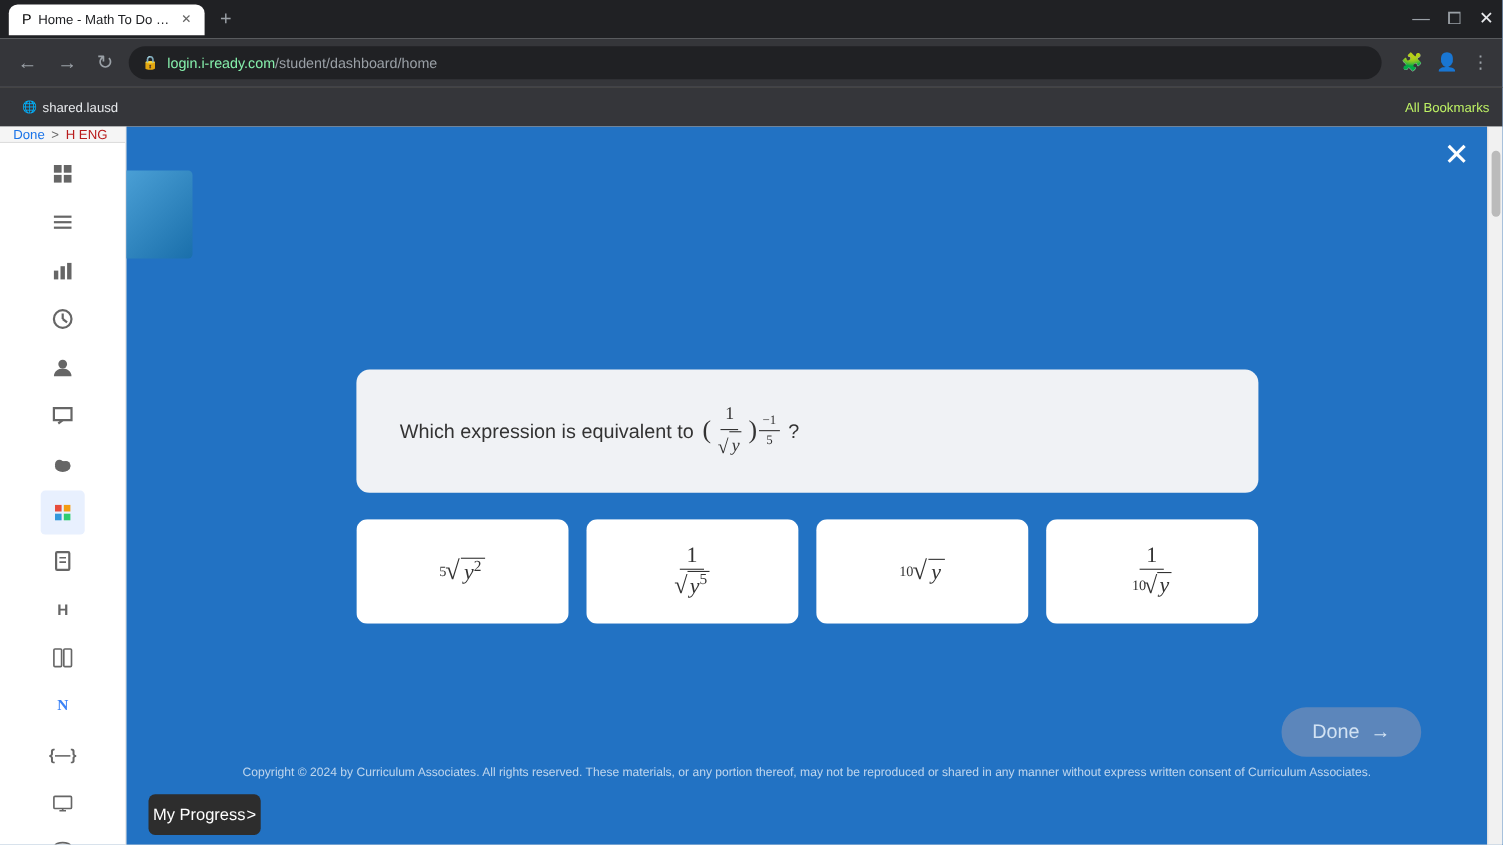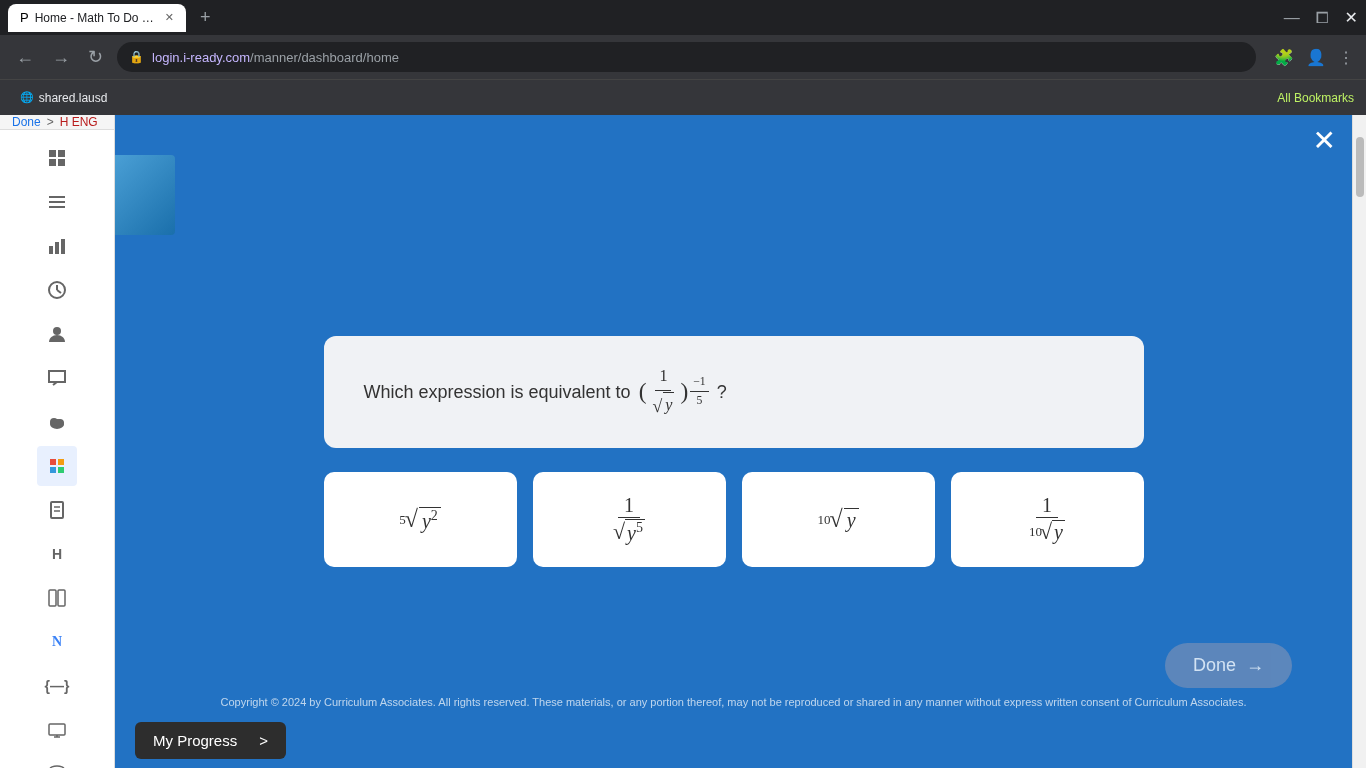--- a/index.html
+++ b/index.html
@@ -65,7 +65,7 @@
     }
     .address-bar-icon { color: #9aa0a6; font-size: 12px; }
     .address-text { color: #e8eaed; font-size: 13px; flex: 1; }
-    .address-highlight { color: #c4b5fd; }
+    .address-highlight { color: #86efac; }
     .address-dim { color: #9aa0a6; }
     .toolbar-right { display: flex; align-items: center; gap: 12px; margin-left: 8px; }
     .toolbar-icon-btn { color: #9aa0a6; font-size: 16px; cursor: pointer; background: none; border: none; }

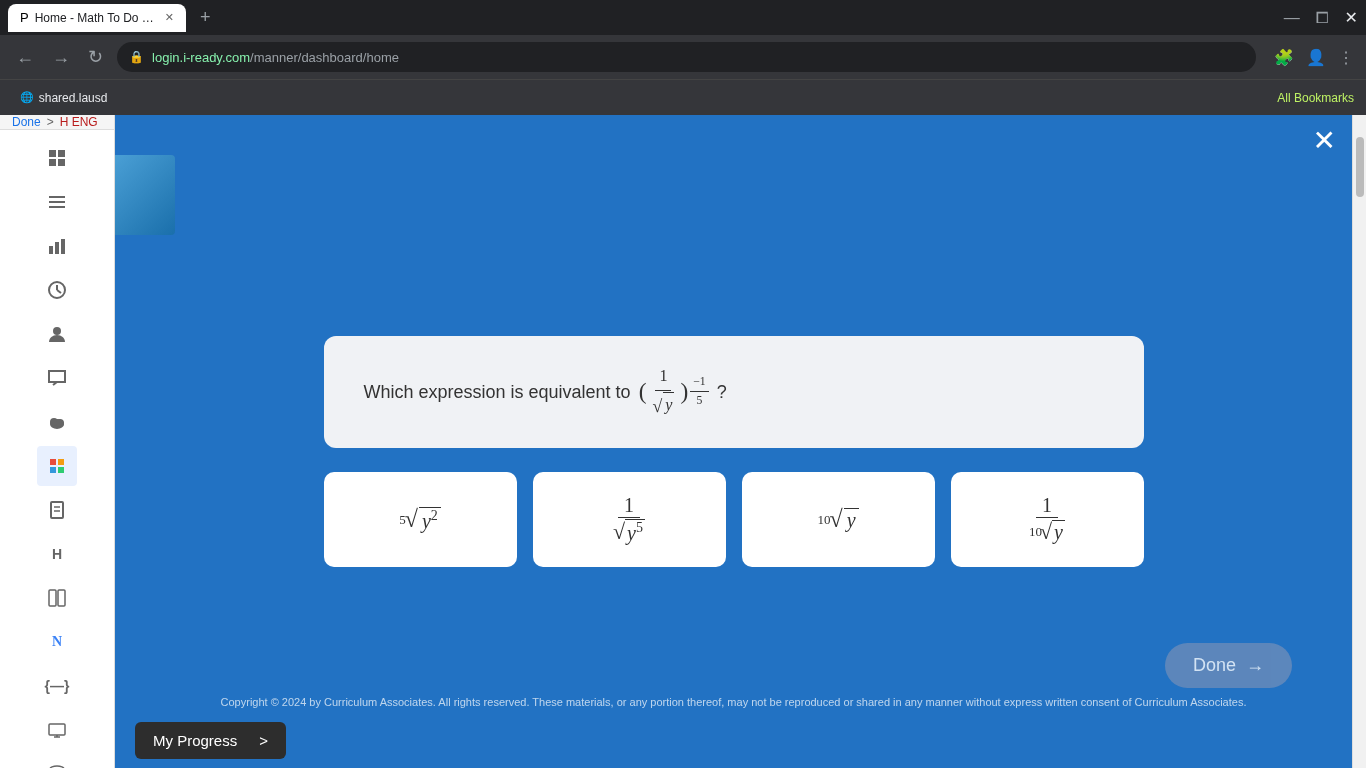--- a/index.html
+++ b/index.html
@@ -325,7 +325,7 @@
   <div class="address-bar">
     <span class="address-bar-icon">🔒</span>
     <span class="address-text">
-      <span class="address-highlight">login.i-ready.com</span><span class="address-dim">/manner/dashboard/home</span>
+      <span class="address-highlight">login.i-ready.com</span><span class="address-dim">/student/dashboard/home</span>
     </span>
   </div>
   <div class="toolbar-right">

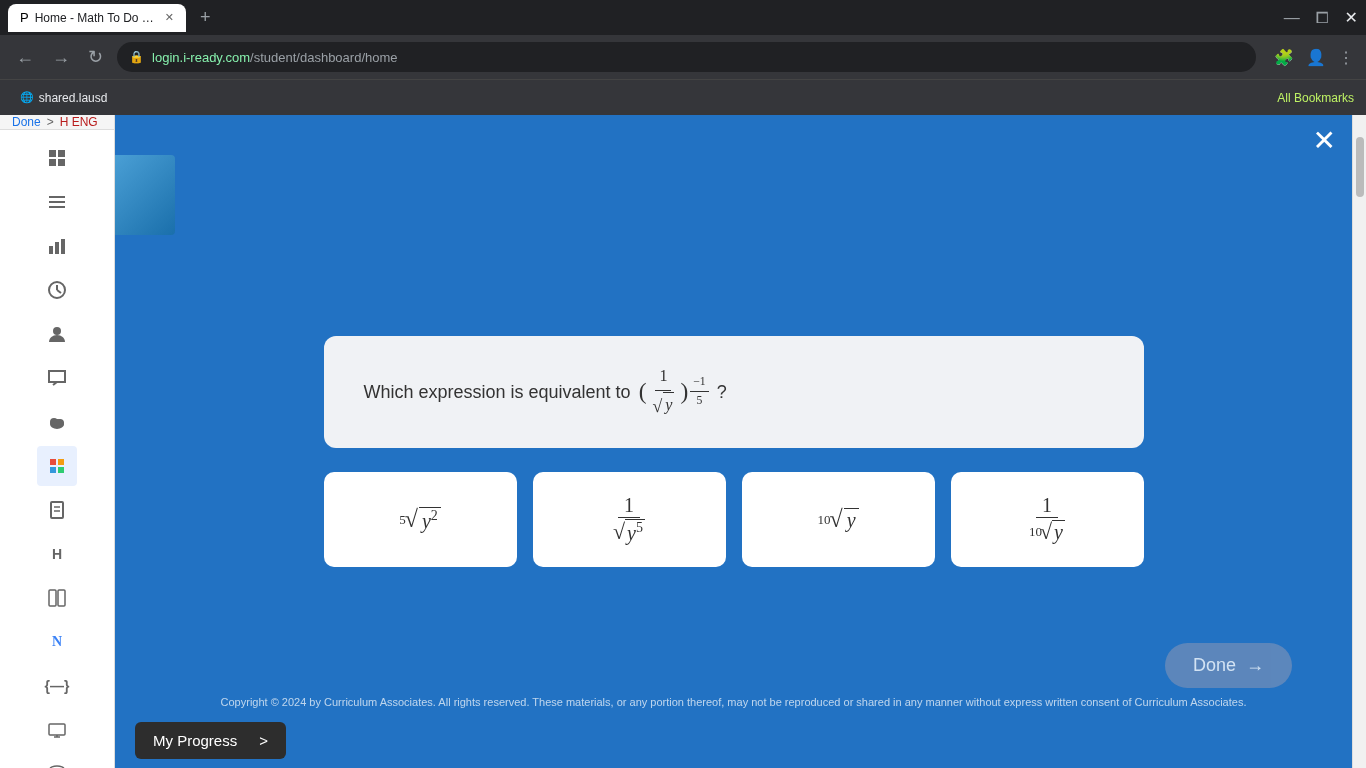--- a/index.html
+++ b/index.html
@@ -252,12 +252,12 @@
       color: #fff;
       border: none;
       border-radius: 6px;
-      padding: 10px 18px;
+      padding: 10px 4px;
       font-size: 15px;
       cursor: pointer;
       display: flex;
       align-items: center;
-      gap: 22px;
+      gap: 1px;
     }
 
     

